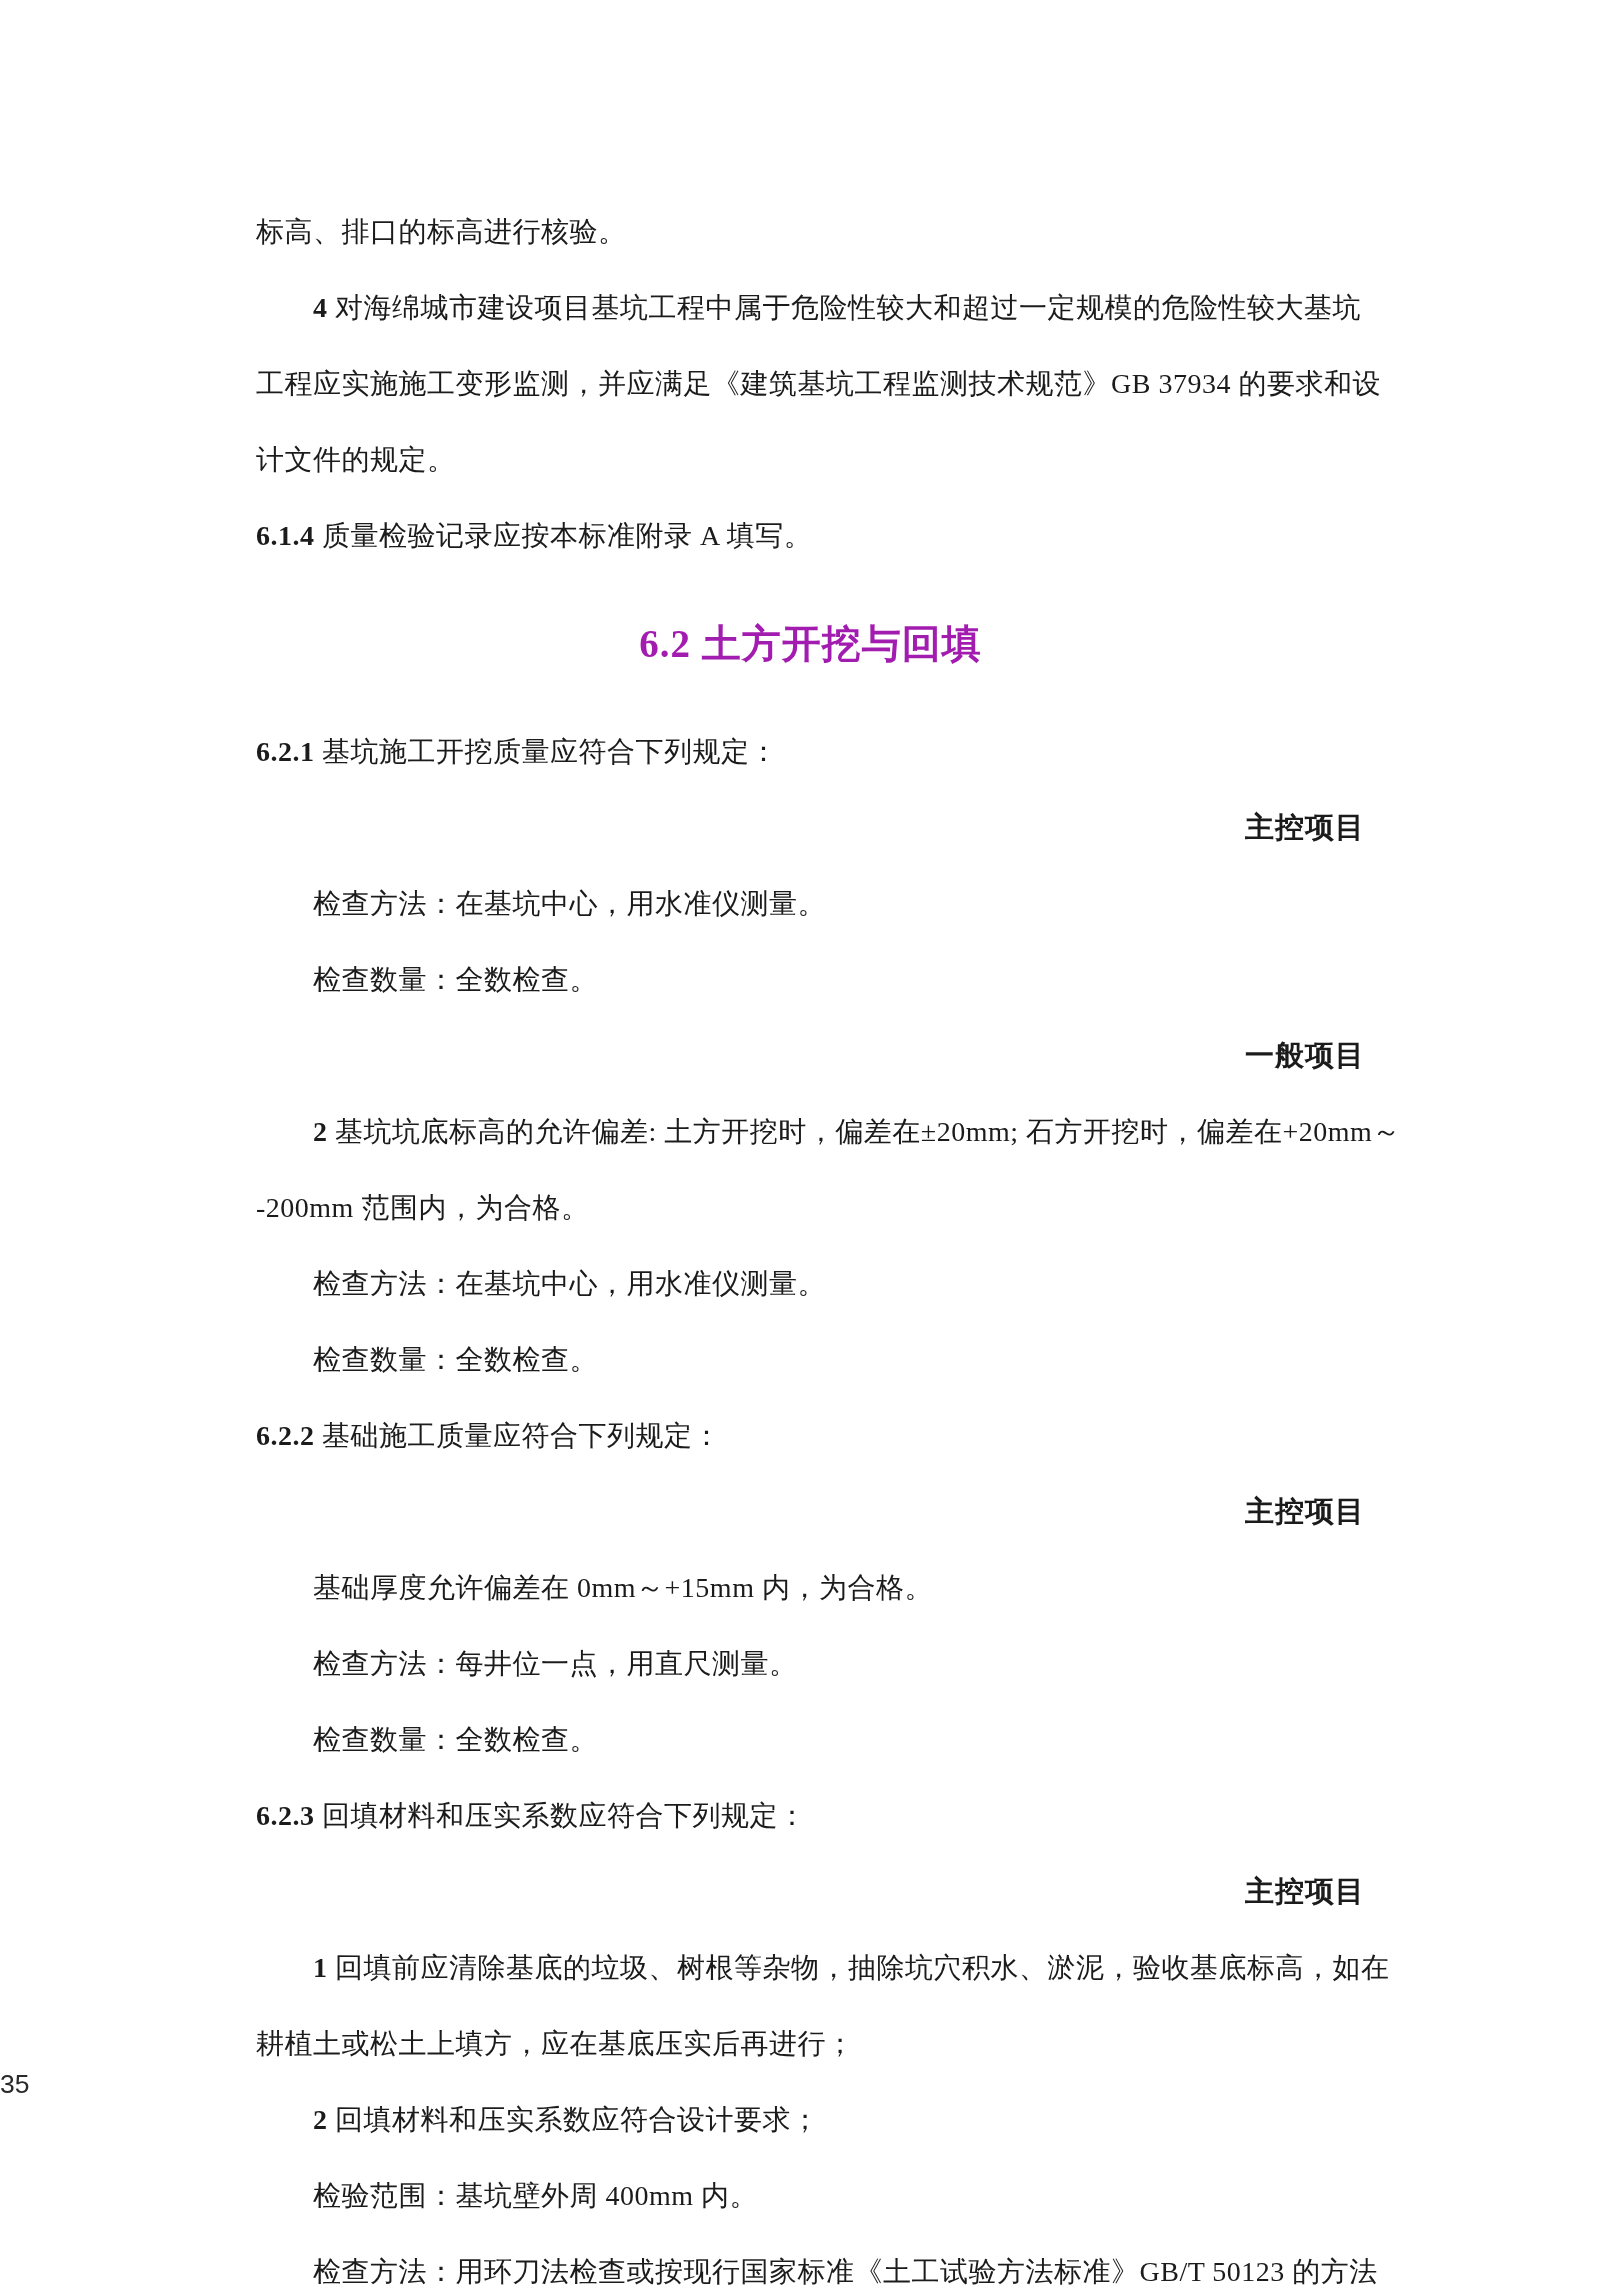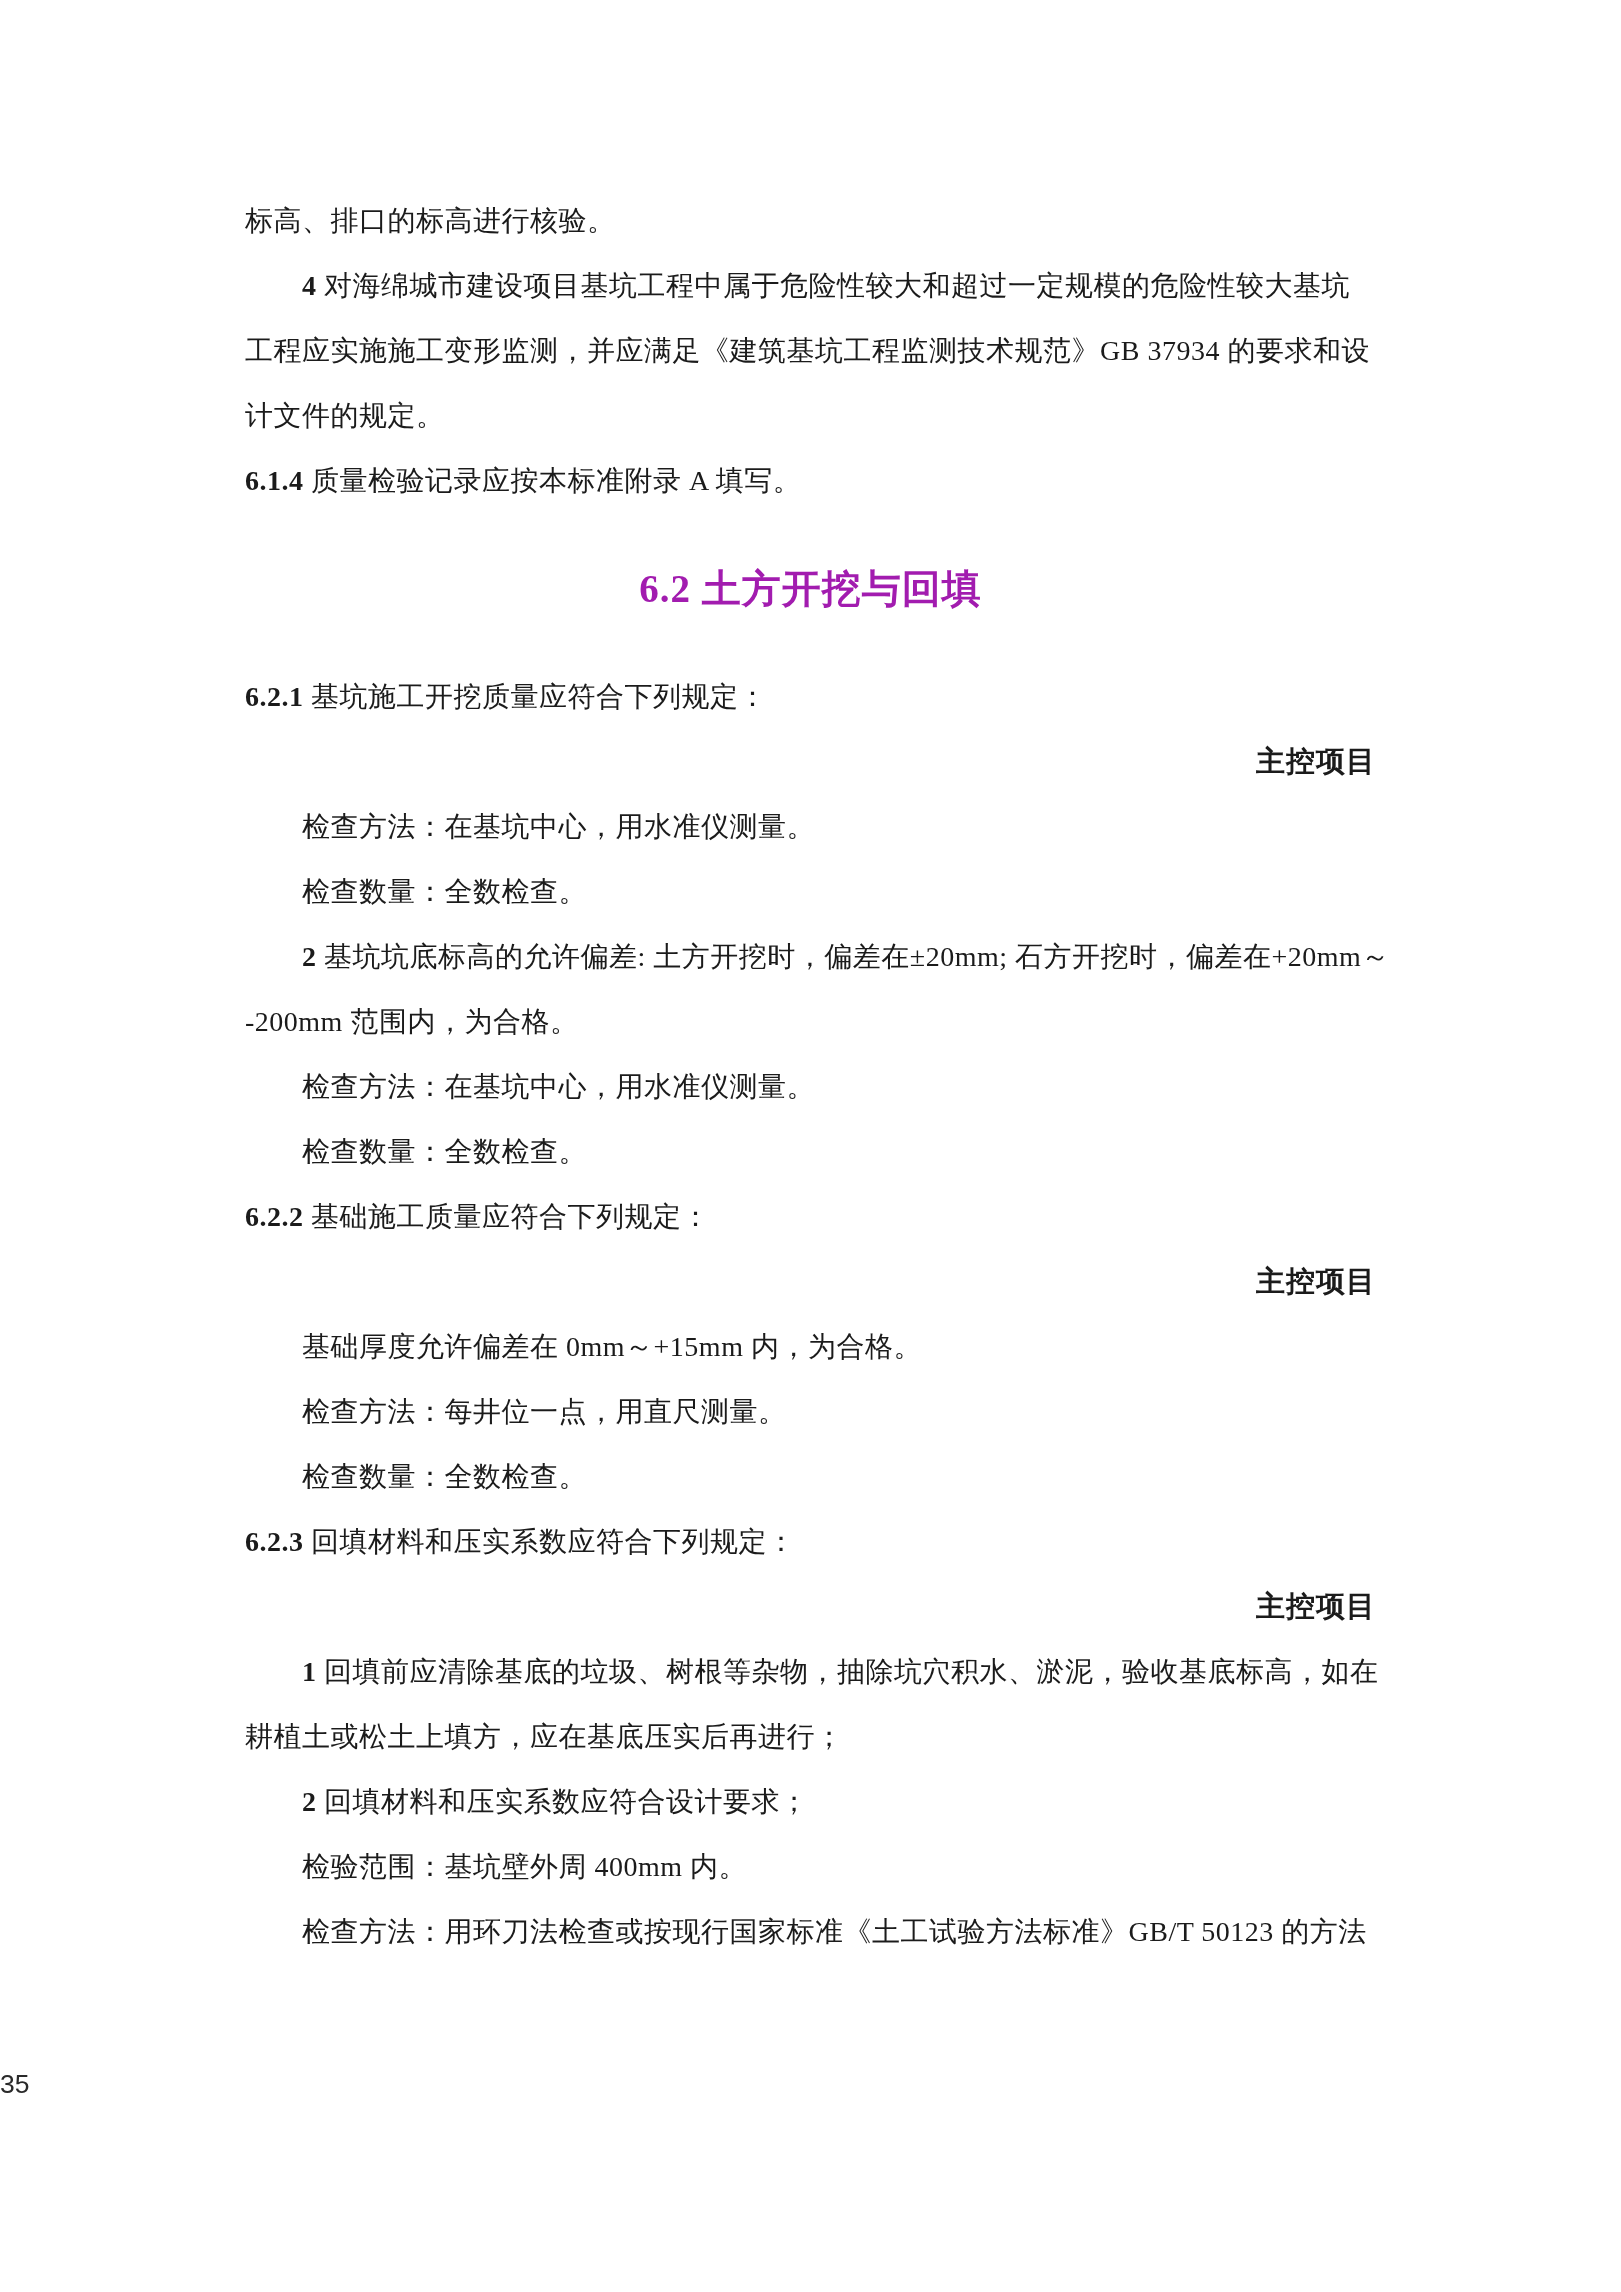--- a/index.html
+++ b/index.html
@@ -20,7 +20,7 @@
     padding: 188px 245px 0 245px;
   }
   .ln {
-    margin: 0;
+    margin: 11px;
     font-size: 28px;
     line-height: 65px;
     white-space: nowrap;

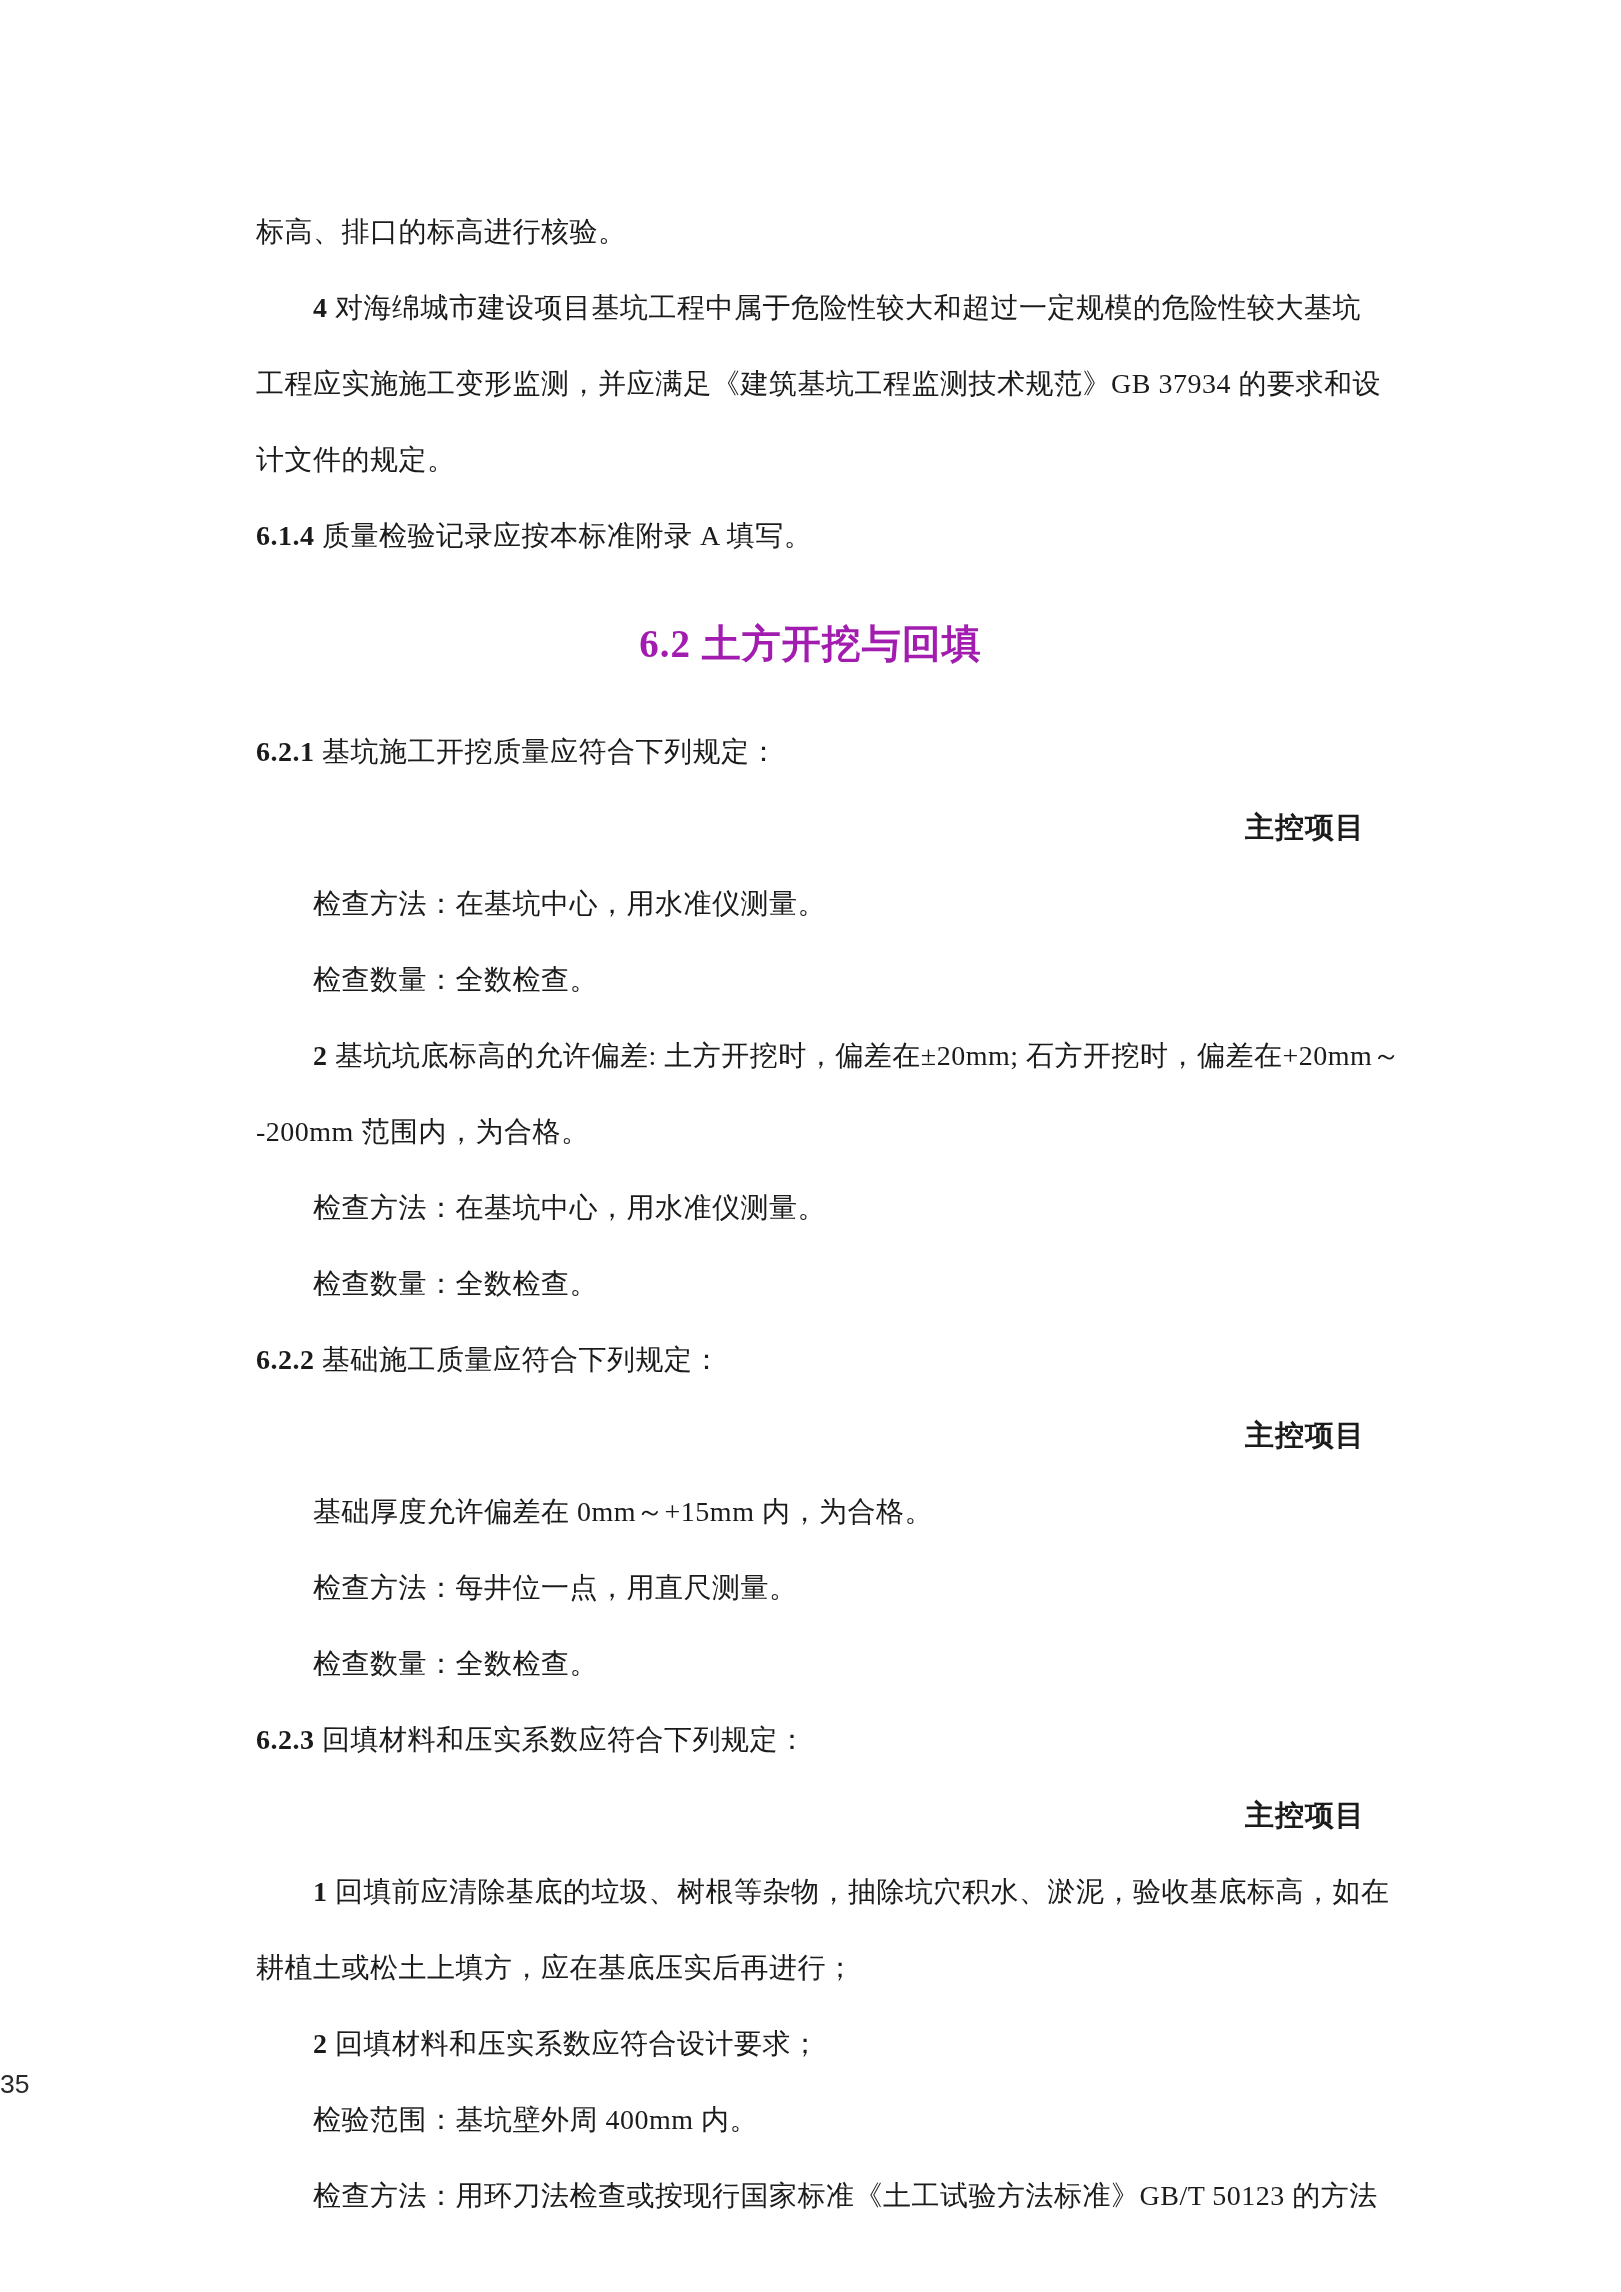--- a/index.html
+++ b/index.html
@@ -84,6 +84,7 @@
     <p class="ln indent"><span>检查方法：在基坑中心，用水准仪测量。</span></p>
     <p class="ln indent"><span>检查数量：全数检查。</span></p>
 
+    <p class="ln center-bold"><span>一般项目</span></p>
 
     <p class="ln indent"><b class="pf">2</b><span> 基坑坑底标高的允许偏差: 土方开挖时，偏差在±20mm; 石方开挖时，偏差在+20mm～</span></p>
     <p class="ln"><span>-200mm 范围内，为合格。</span></p>

